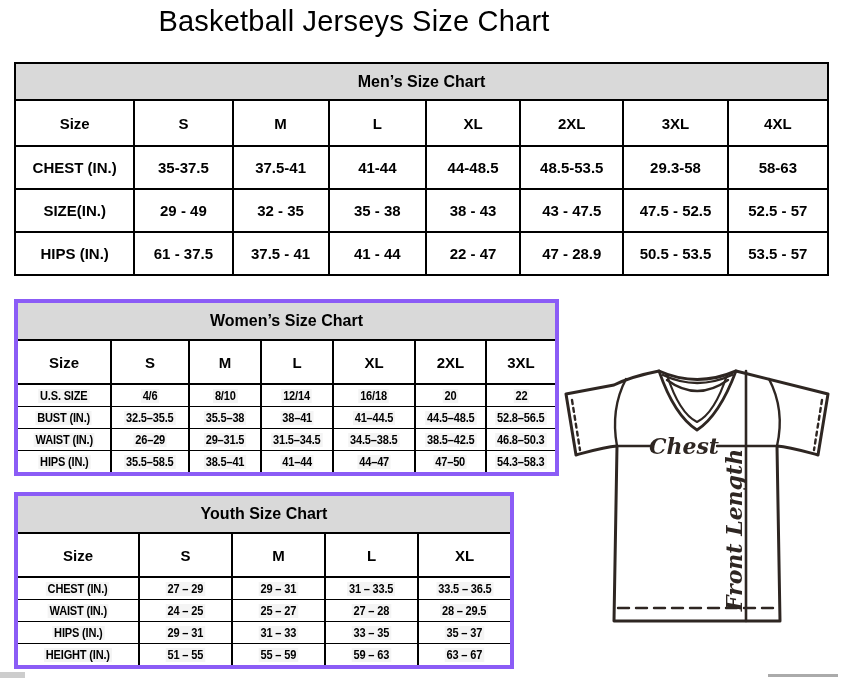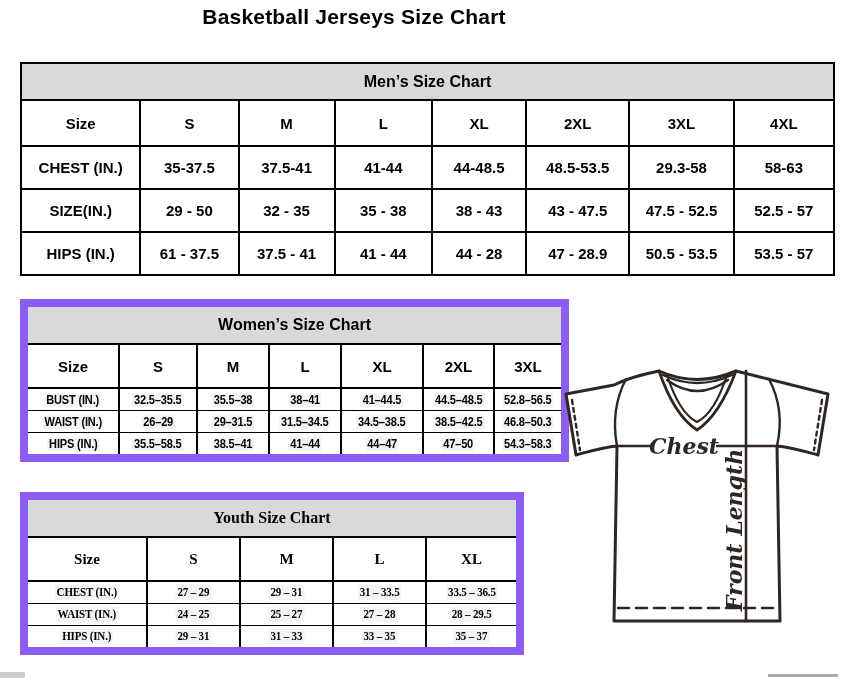--- a/index.html
+++ b/index.html
@@ -9,7 +9,7 @@
   }
   .page-title{
     position:absolute;top:5px;left:0;width:708px;text-align:center;
-    font-size:21px;font-weight:bold;letter-spacing:0.2px;
+    font-size:29px;font-weight:normal;letter-spacing:0.2px;
   }
   table.sheet{
     position:absolute;border-collapse:collapse;table-layout:fixed;

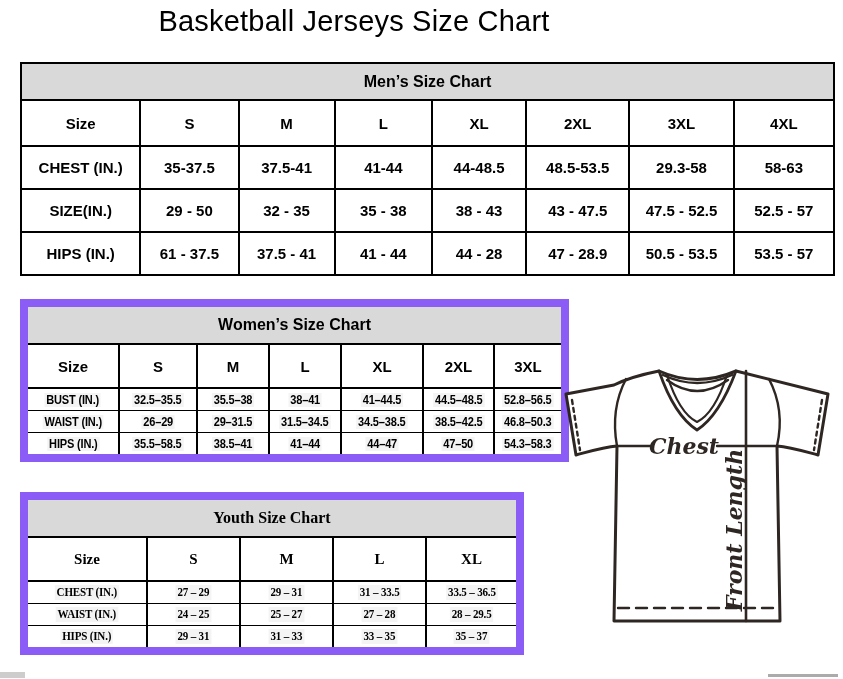--- a/index.html
+++ b/index.html
@@ -14,7 +14,6 @@
   table.sheet{
     position:absolute;border-collapse:collapse;table-layout:fixed;
     background:#fff;
-    margin-left:6px;
   }
   table.sheet th, table.sheet td{
     text-align:center;vertical-align:middle;font-weight:bold;overflow:hidden;

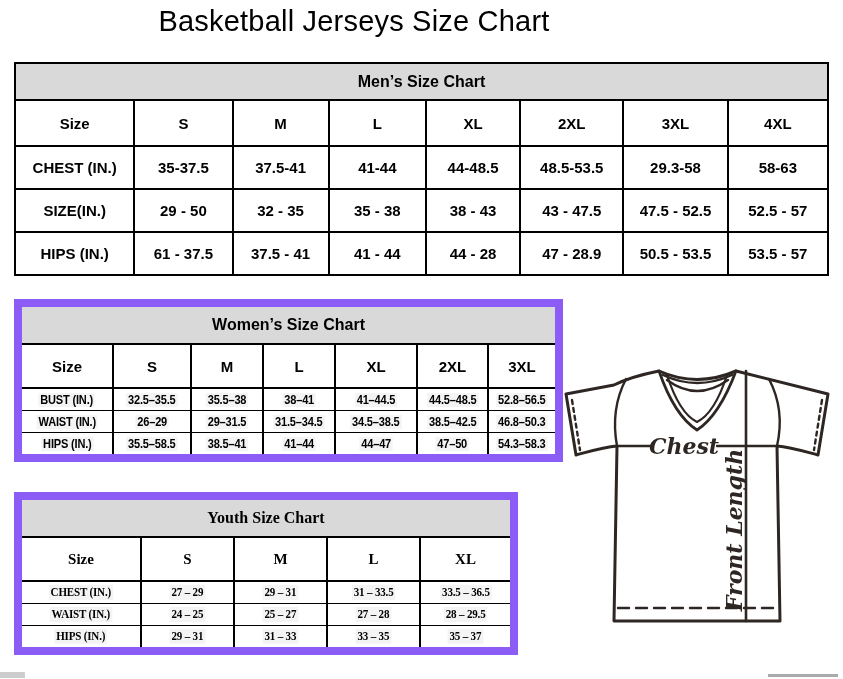--- a/index.html
+++ b/index.html
@@ -93,7 +93,7 @@
       </tr>
       <tr class="data-row">
         <td class="rowlabel"><span class="cnd">SIZE(IN.)</span></td>
-        <td><span class="cnd">29 - 50</span></td>
+        <td><span class="cnd">29 - 49</span></td>
         <td><span class="cnd">32 - 35</span></td>
         <td><span class="cnd">35 - 38</span></td>
         <td><span class="cnd">38 - 43</span></td>

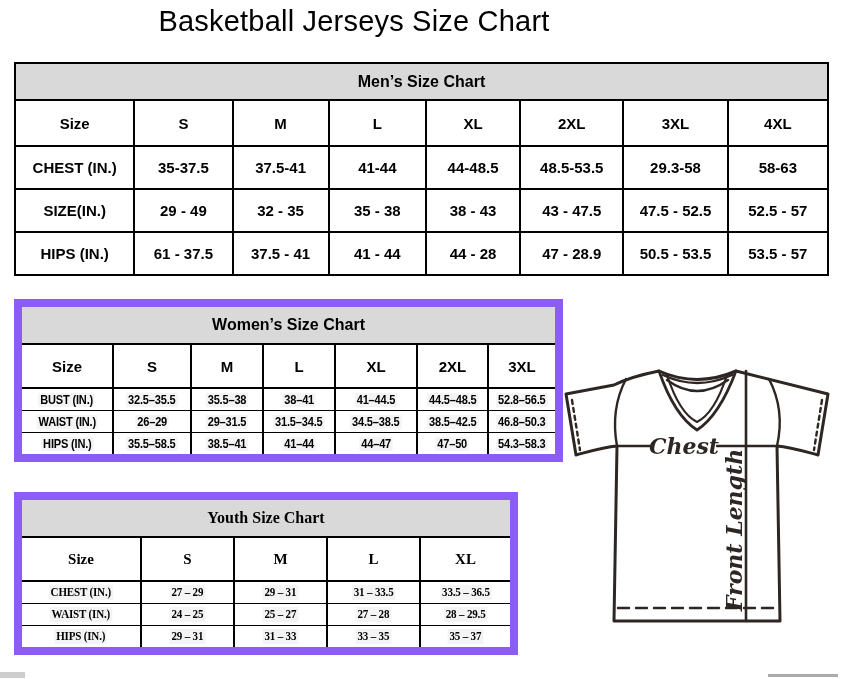--- a/index.html
+++ b/index.html
@@ -106,7 +106,7 @@
         <td><span class="cnd">61 - 37.5</span></td>
         <td><span class="cnd">37.5 - 41</span></td>
         <td><span class="cnd">41 - 44</span></td>
-        <td><span class="cnd">44 - 28</span></td>
+        <td><span class="cnd">22 - 47</span></td>
         <td><span class="cnd">47 - 28.9</span></td>
         <td><span class="cnd">50.5 - 53.5</span></td>
         <td><span class="cnd">53.5 - 57</span></td>

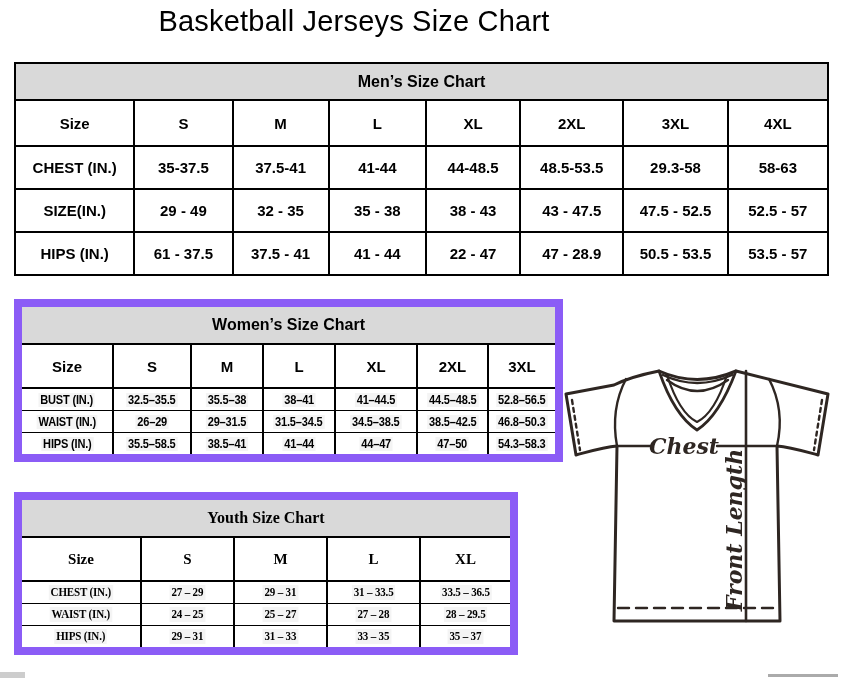--- a/index.html
+++ b/index.html
@@ -27,7 +27,7 @@
   
   table.womens{left:14px;top:299px;width:541px;}
   table.youth{left:14px;top:492px;width:496px;font-family:Liberation Serif, serif;}
-  table.womens, table.youth{border:8px solid #8b5cf6;}
+  table.womens, table.youth{border:4px solid #8b5cf6;}
   table.womens th, table.womens td, table.youth th, table.youth td{
     border-left:2px solid #000;border-right:2px solid #000;
     border-top:1px solid #000;border-bottom:1px solid #000;font-size:15px;

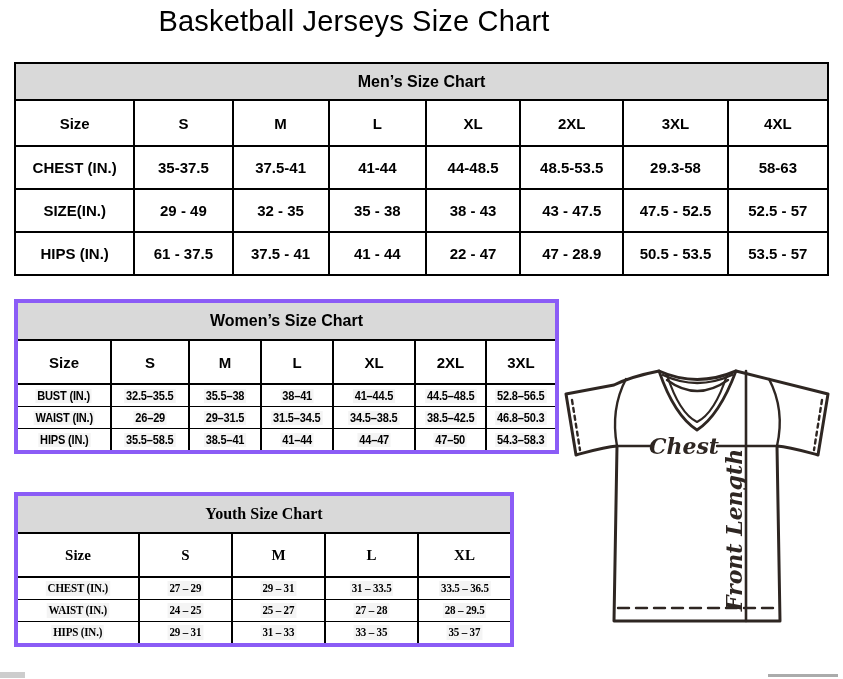--- a/index.html
+++ b/index.html
@@ -138,6 +138,15 @@
         <th>3XL</th>
       </tr>
       <tr class="data-row">
+        <td class="rowlabel"><span class="cnd">U.S. SIZE</span></td>
+        <td><span class="cnd">4/6</span></td>
+        <td><span class="cnd">8/10</span></td>
+        <td><span class="cnd">12/14</span></td>
+        <td><span class="cnd">16/18</span></td>
+        <td><span class="cnd">20</span></td>
+        <td><span class="cnd">22</span></td>
+      </tr>
+      <tr class="data-row">
         <td class="rowlabel"><span class="cnd">BUST (IN.)</span></td>
         <td><span class="cnd">32.5–35.5</span></td>
         <td><span class="cnd">35.5–38</span></td>

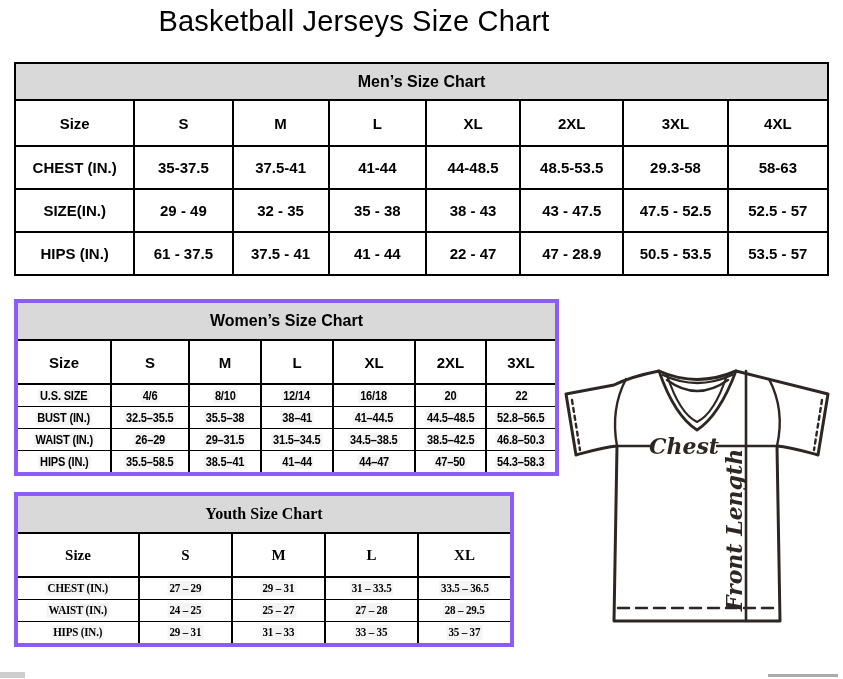--- a/index.html
+++ b/index.html
@@ -26,7 +26,7 @@
   table.mens .data-row td{height:39px;}
   
   table.womens{left:14px;top:299px;width:541px;}
-  table.youth{left:14px;top:492px;width:496px;font-family:Liberation Serif, serif;}
+  table.youth{left:14px;top:492px;width:496px;}
   table.womens, table.youth{border:4px solid #8b5cf6;}
   table.womens th, table.womens td, table.youth th, table.youth td{
     border-left:2px solid #000;border-right:2px solid #000;

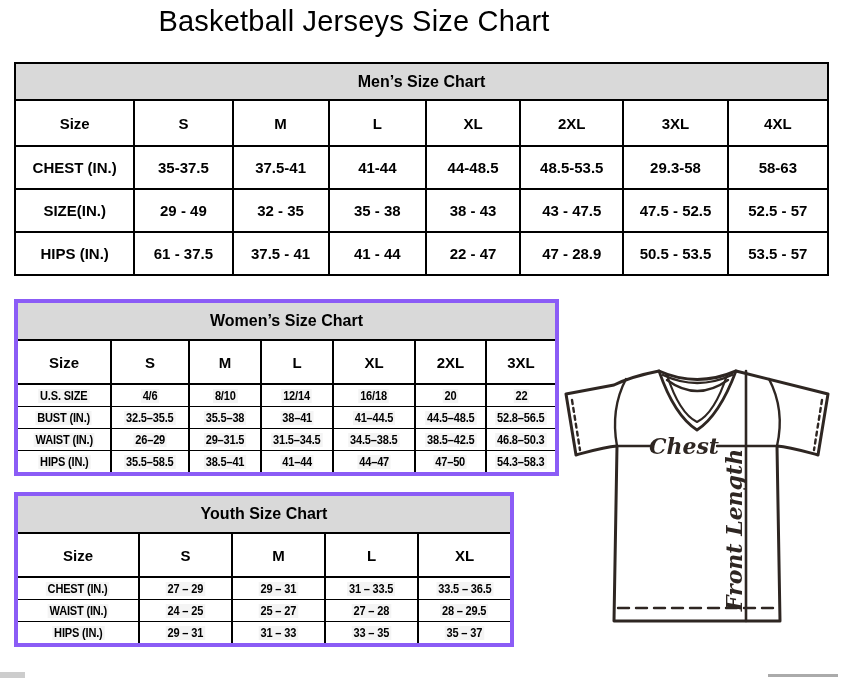--- a/index.html
+++ b/index.html
@@ -216,6 +216,13 @@
         <td><span class="cnd">33 – 35</span></td>
         <td><span class="cnd">35 – 37</span></td>
       </tr>
+      <tr class="data-row">
+        <td class="rowlabel"><span class="cnd">HEIGHT (IN.)</span></td>
+        <td><span class="cnd">51 – 55</span></td>
+        <td><span class="cnd">55 – 59</span></td>
+        <td><span class="cnd">59 – 63</span></td>
+        <td><span class="cnd">63 – 67</span></td>
+      </tr>
     </tbody>
   </table>
 

